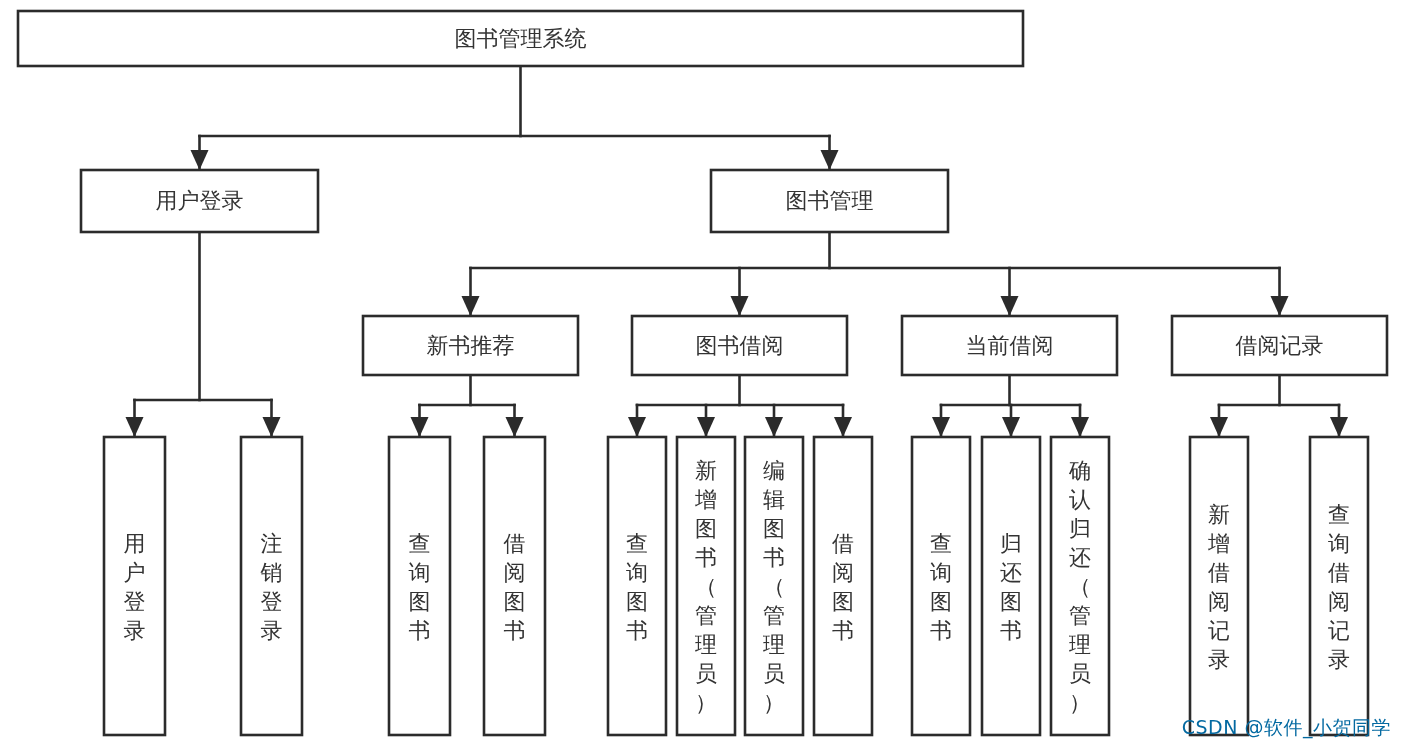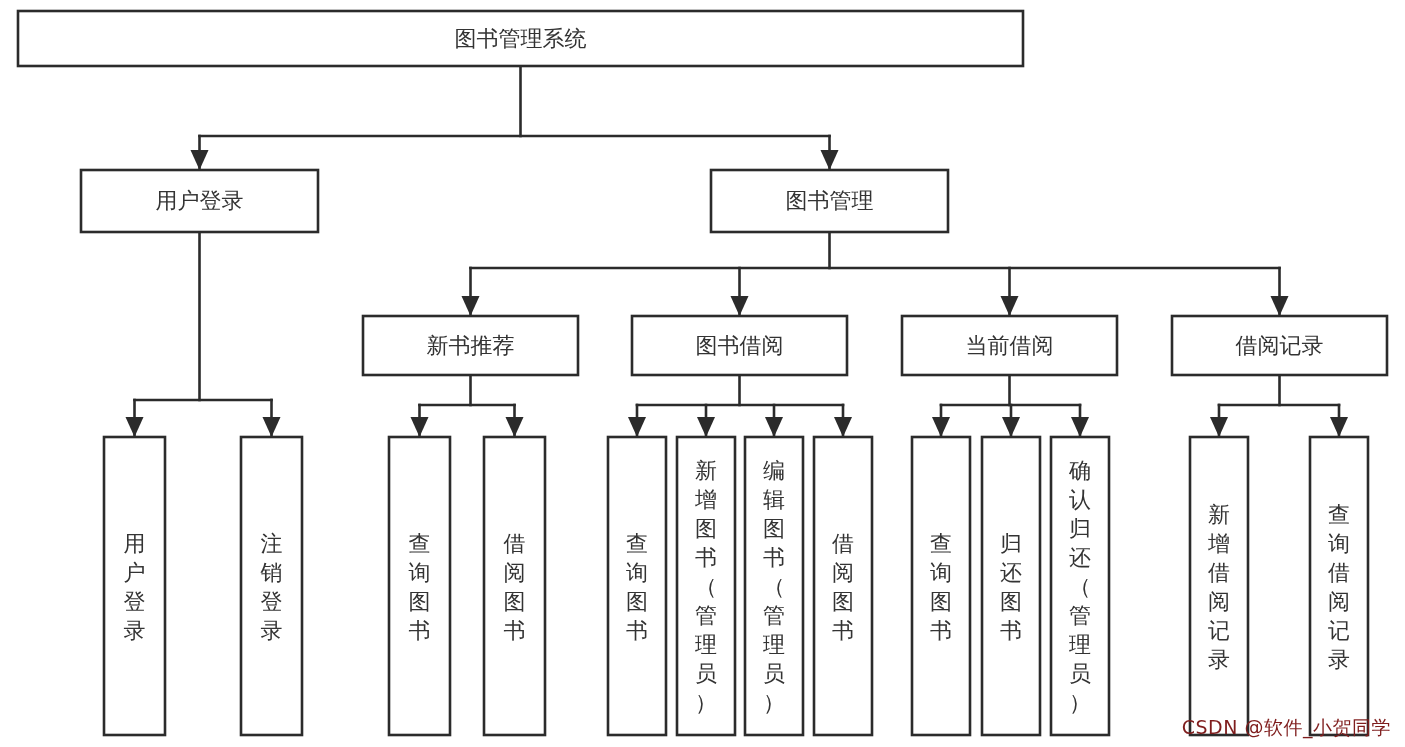--- a/index.html
+++ b/index.html
@@ -59,7 +59,7 @@
     bottom: 6px;
     font-family: "DejaVu Sans", "Liberation Sans", sans-serif;
     font-size: 19px;
-    color: #7f1d1d;
+    color: #0369a1;
     white-space: nowrap;
     letter-spacing: 0.5px;
     pointer-events: none;

